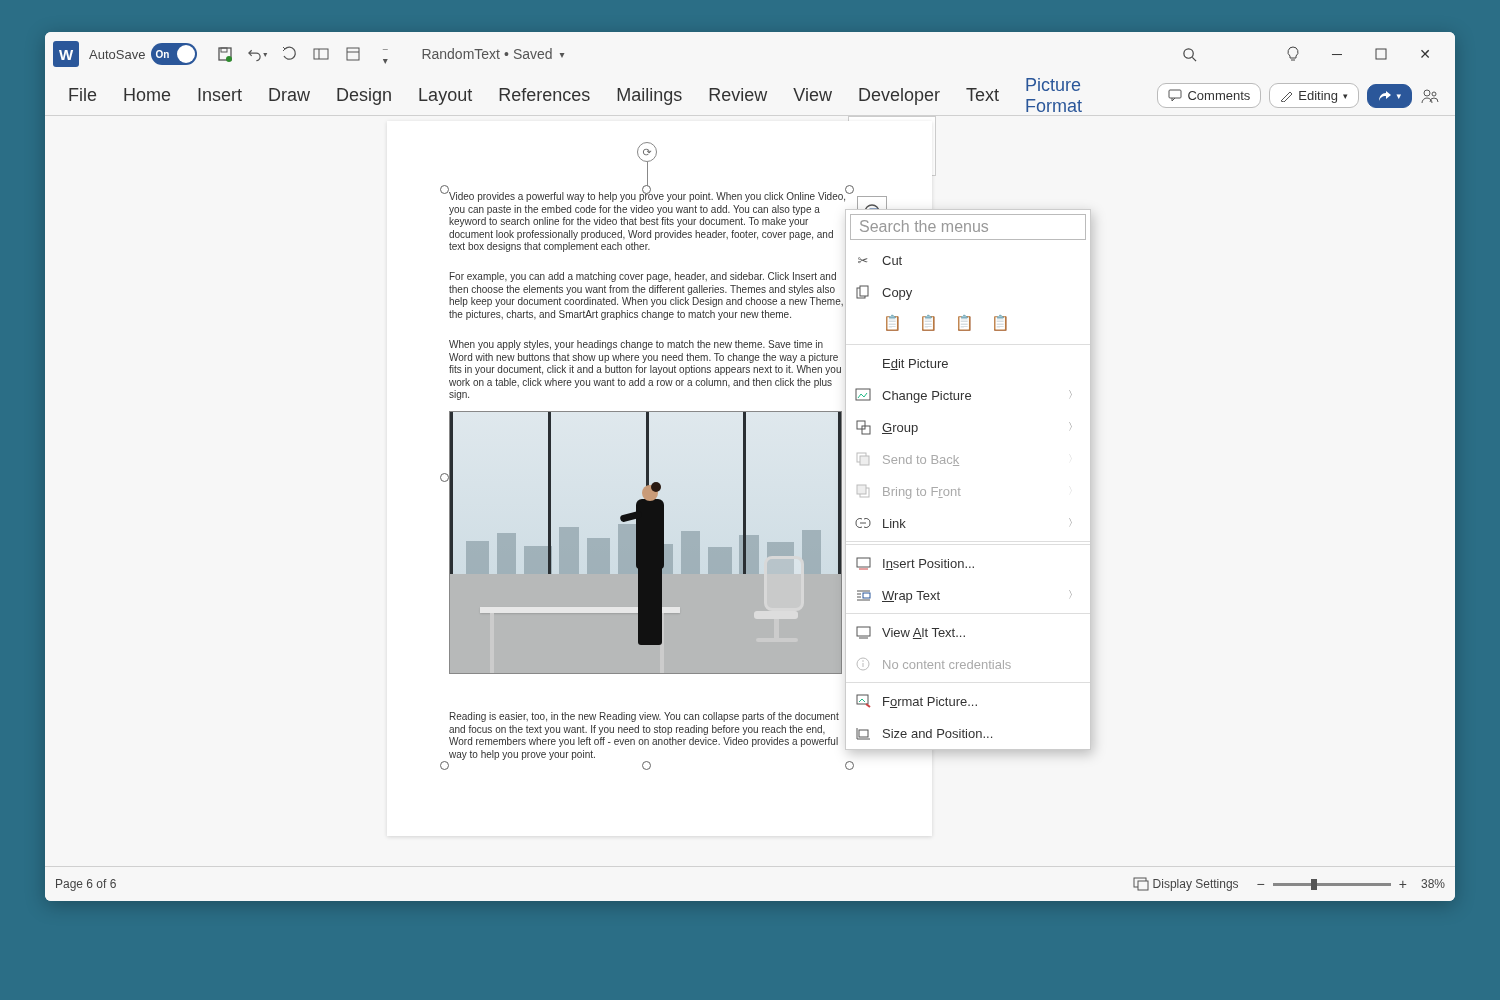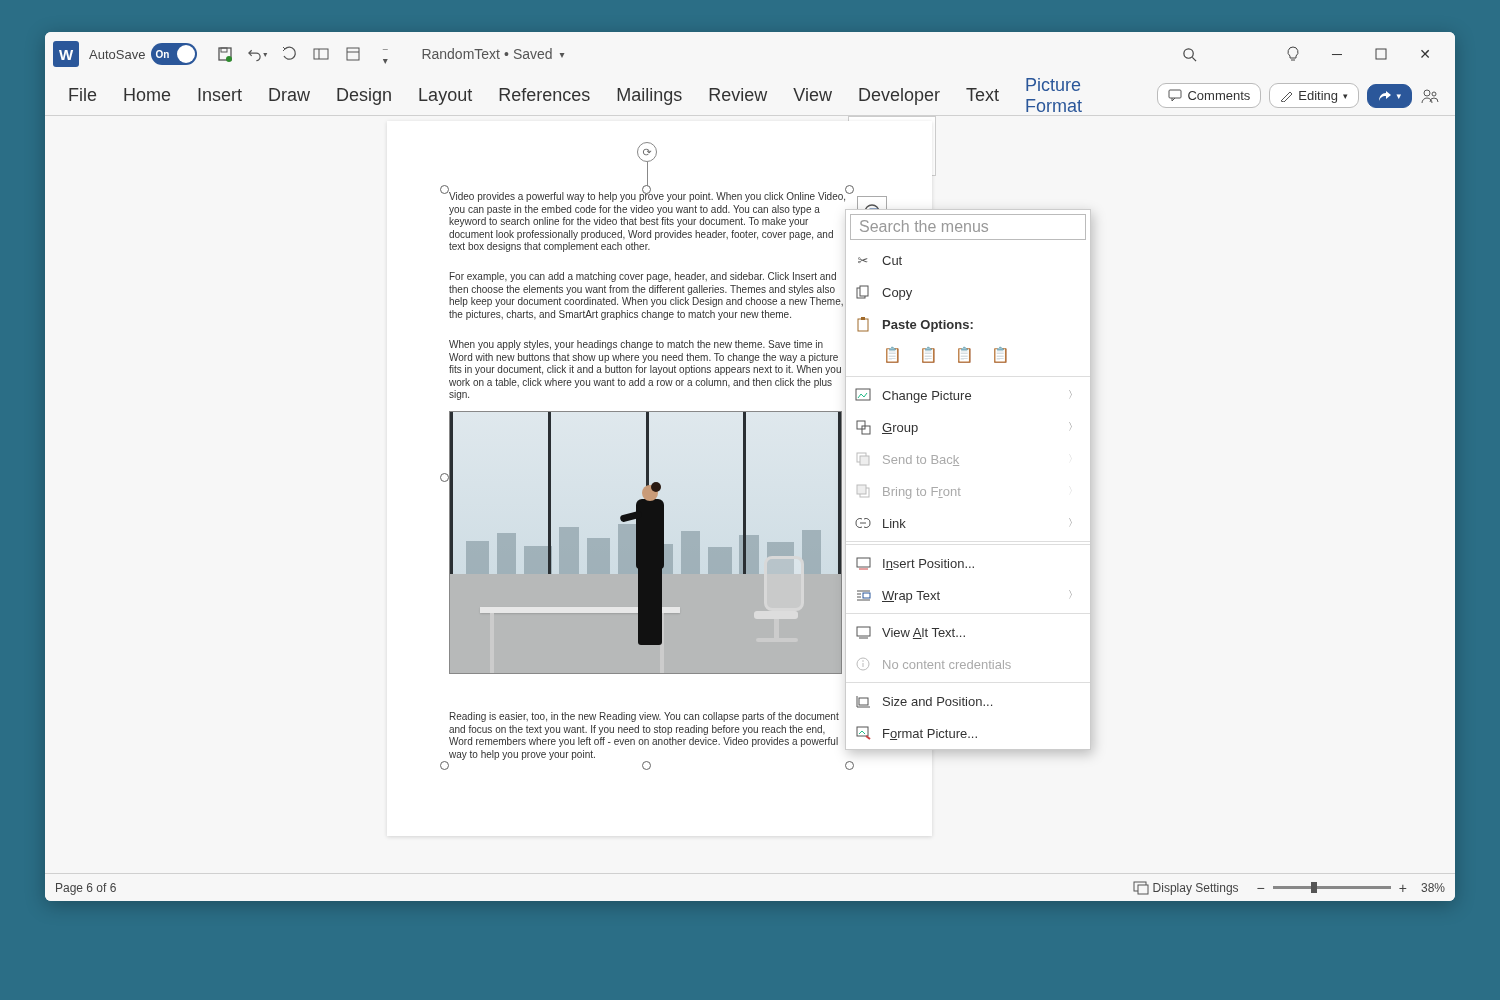--- a/index.html
+++ b/index.html
@@ -294,15 +294,6 @@
           </div>
         <span>Copy</span>
       </div>
-      <div class="cm-item">
-        <div class="cm-icon">
-            <svg width="14" height="15" viewBox="0 0 14 15">
-              <rect x="2" y="2" width="10" height="12" fill="none" stroke="#a06a2a"></rect>
-              <rect x="5" y="0" width="4" height="3" fill="#a06a2a"></rect>
-            </svg>
-          </div>
-        <span class="cm-title">Paste Options:</span>
-      </div>
       <div class="paste-row">
         <div class="paste-opt">📋</div>
         <div class="paste-opt">📋</div>

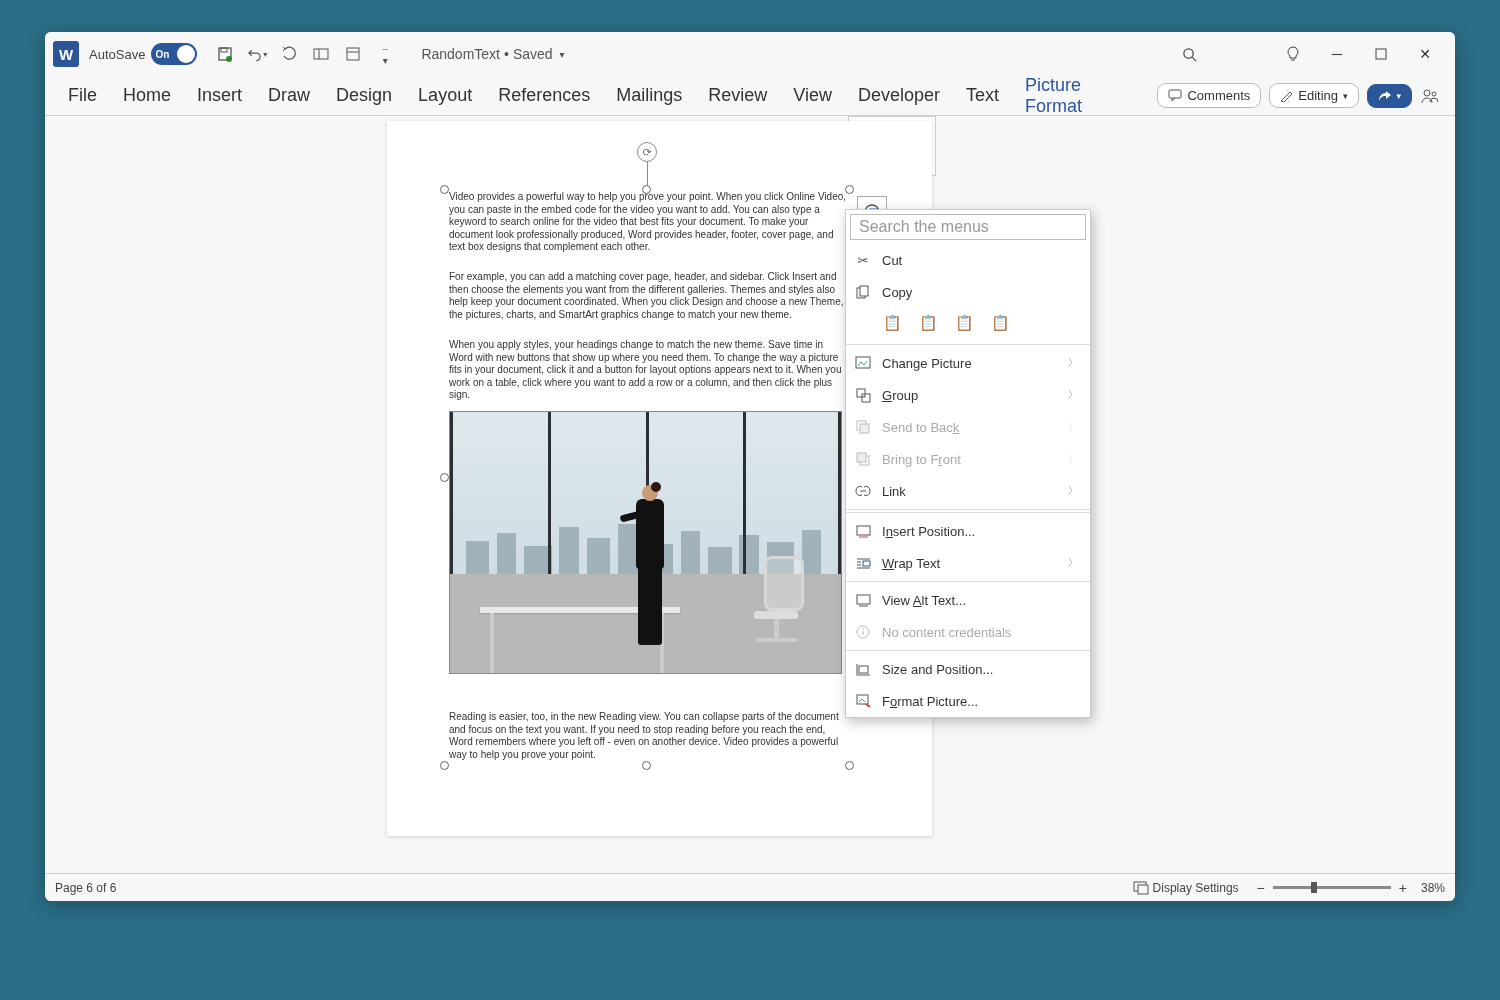--- a/index.html
+++ b/index.html
@@ -302,6 +302,10 @@
       </div>
       <div class="cm-sep"></div>
       <div class="cm-item">
+        <div class="cm-icon"></div>
+        <span><span>E</span><span class="u">d</span><span>it Picture</span></span>
+      </div>
+      <div class="cm-item">
         <div class="cm-icon">
             <svg width="16" height="14" viewBox="0 0 16 14">
               <rect x="1" y="1" width="14" height="11" fill="none" stroke="#555"></rect>

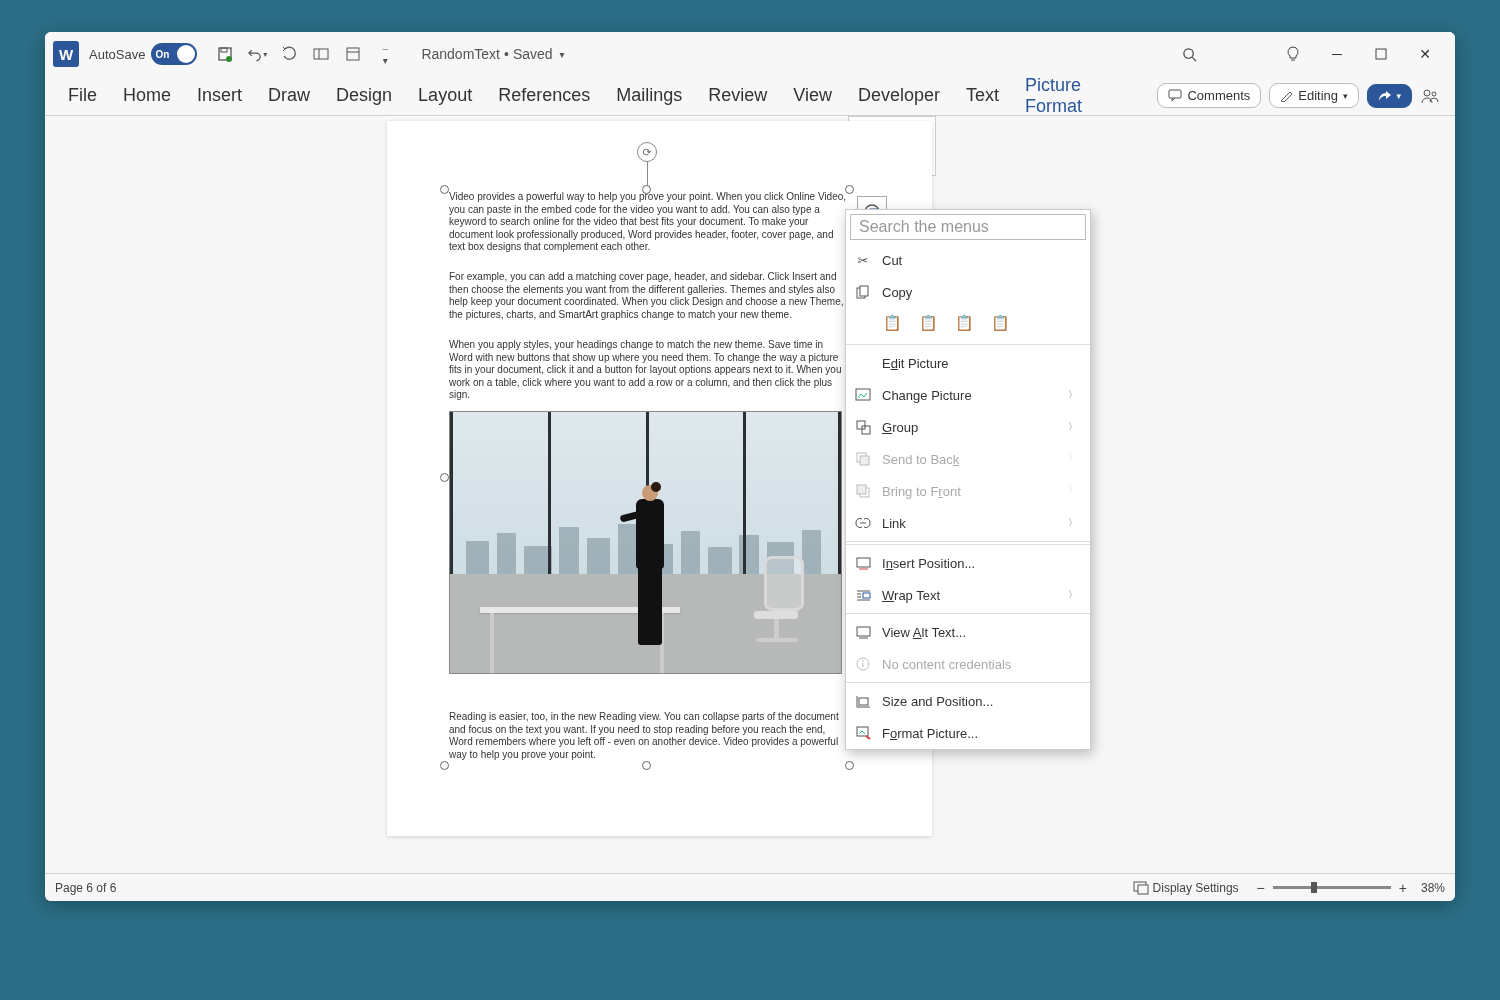--- a/index.html
+++ b/index.html
@@ -401,6 +401,16 @@
       <div class="cm-sep"></div>
       <div class="cm-item">
         <div class="cm-icon">
+            <svg width="15" height="14" viewBox="0 0 15 14">
+              <rect x="1" y="1" width="11" height="9" fill="none" stroke="#555"></rect>
+              <path d="M3 8 L6 5 L9 8" fill="none" stroke="#2b8"></path>
+              <path d="M10 10 L14 13" stroke="#c44" stroke-width="2"></path>
+            </svg>
+          </div>
+        <span><span>F</span><span class="u">o</span><span>rmat Picture...</span></span>
+      </div>
+      <div class="cm-item">
+        <div class="cm-icon">
             <svg width="15" height="13" viewBox="0 0 15 13">
               <rect x="3" y="3" width="9" height="7" fill="none" stroke="#555"></rect>
               <line x1="1" y1="1" x2="1" y2="12" stroke="#555"></line>
@@ -408,16 +418,6 @@
             </svg>
           </div>
         <span>Size and Position...</span>
-      </div>
-      <div class="cm-item">
-        <div class="cm-icon">
-            <svg width="15" height="14" viewBox="0 0 15 14">
-              <rect x="1" y="1" width="11" height="9" fill="none" stroke="#555"></rect>
-              <path d="M3 8 L6 5 L9 8" fill="none" stroke="#2b8"></path>
-              <path d="M10 10 L14 13" stroke="#c44" stroke-width="2"></path>
-            </svg>
-          </div>
-        <span><span>F</span><span class="u">o</span><span>rmat Picture...</span></span>
       </div>
     </div>
 

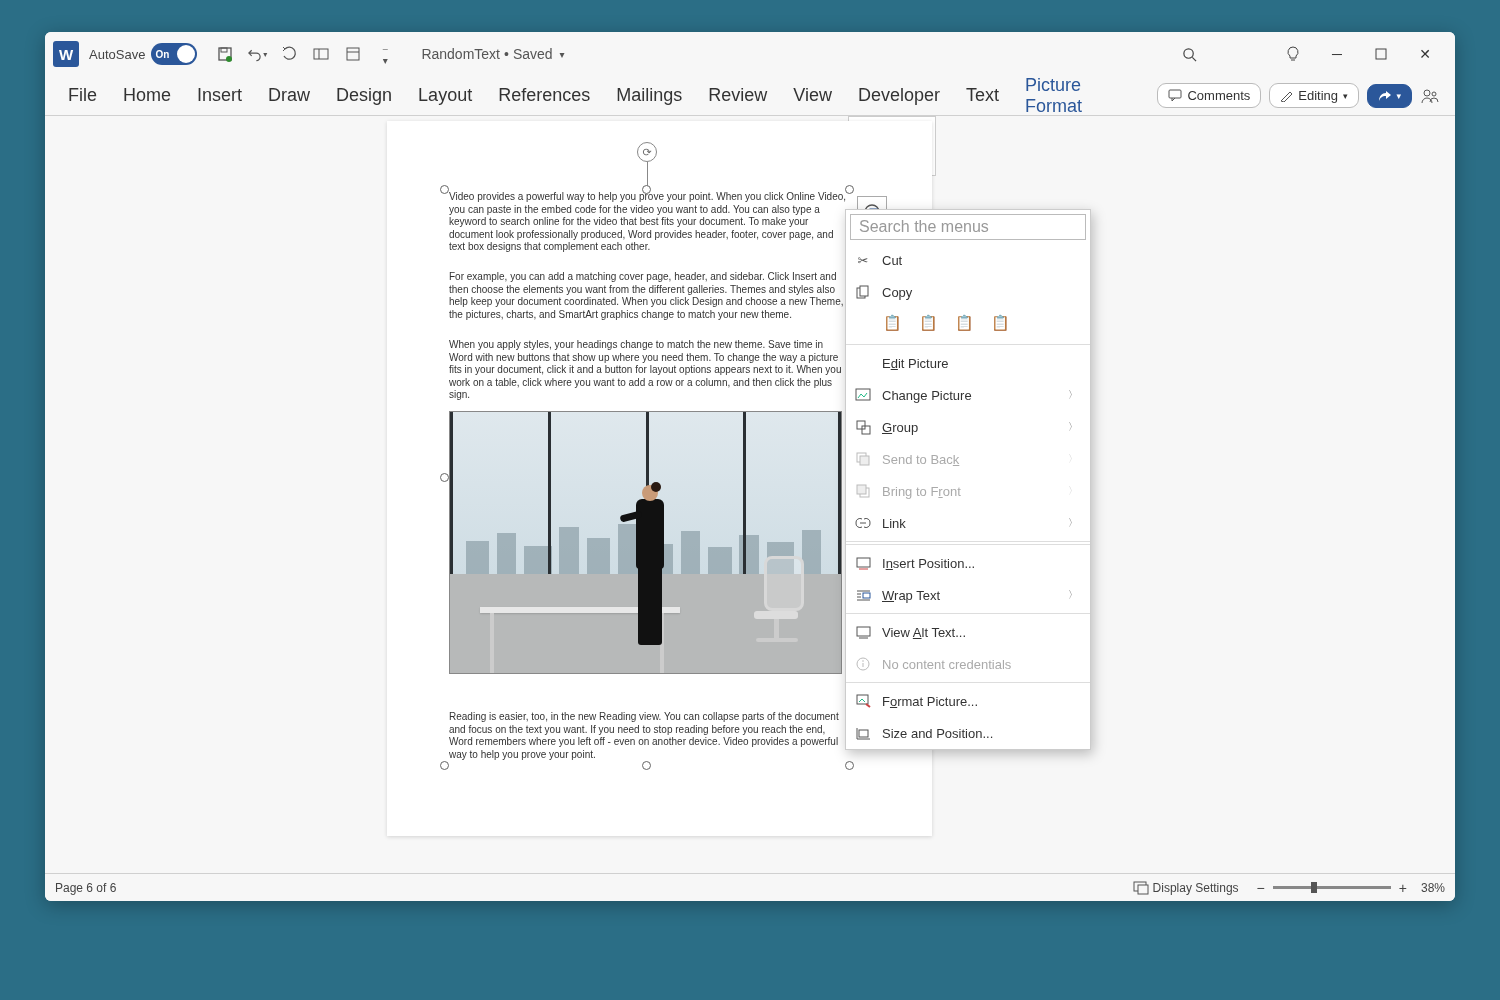--- a/index.html
+++ b/index.html
@@ -24,7 +24,7 @@
 .rib-btn.primary { background: #2b579a; color: #fff; border-color: #2b579a; }
 .content-area { flex: 1; background: #f7f7f7; position: relative; overflow: hidden; }
 .page { position: absolute; left: 342px; top: 5px; width: 545px; height: 715px; background: #fff; box-shadow: 0 1px 4px rgba(0,0,0,0.15); }
-.statusbar { height: 28px; background: #f7f7f7; border-top: 1px solid #d0d0d0; display: flex; align-items: center; padding: 0 10px; font-size: 12px; color: #444; }
+.statusbar { height: 35px; background: #f7f7f7; border-top: 1px solid #d0d0d0; display: flex; align-items: center; padding: 0 10px; font-size: 12px; color: #444; }
 .sb-spacer { flex: 1; }
 .zoom-track { width: 118px; height: 3px; background: #888; margin: 0 8px; position: relative; }
 .zoom-thumb { position: absolute; left: 38px; top: -4px; width: 6px; height: 11px; background: #555; }

